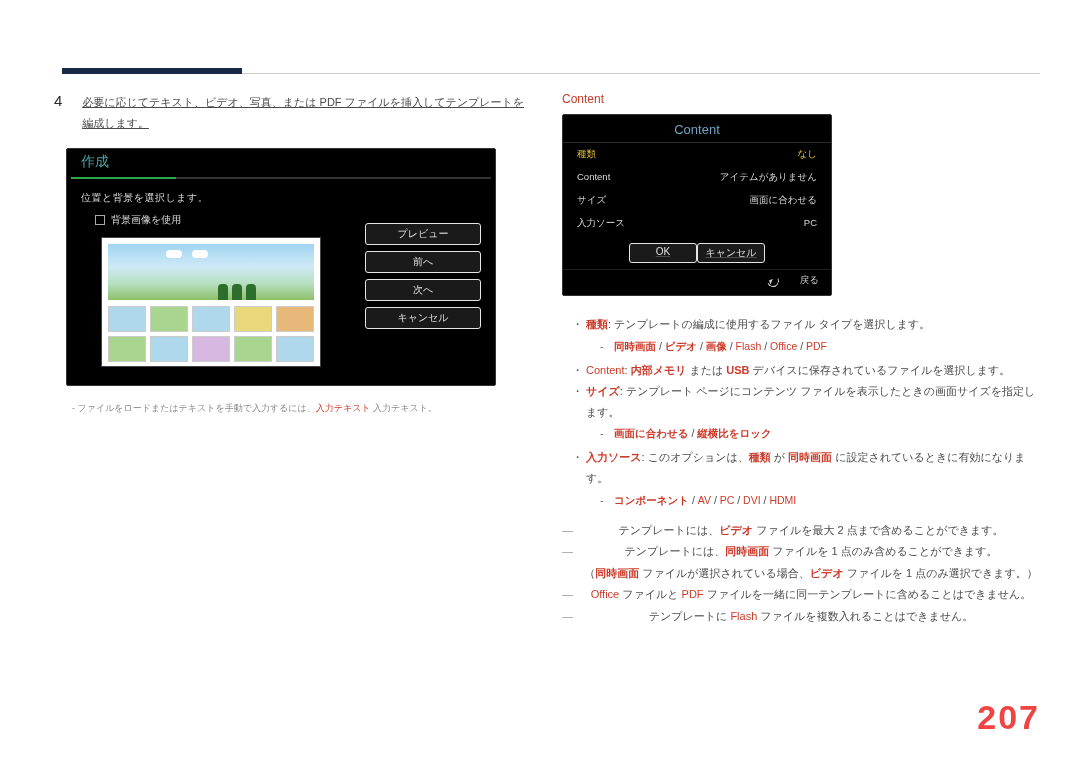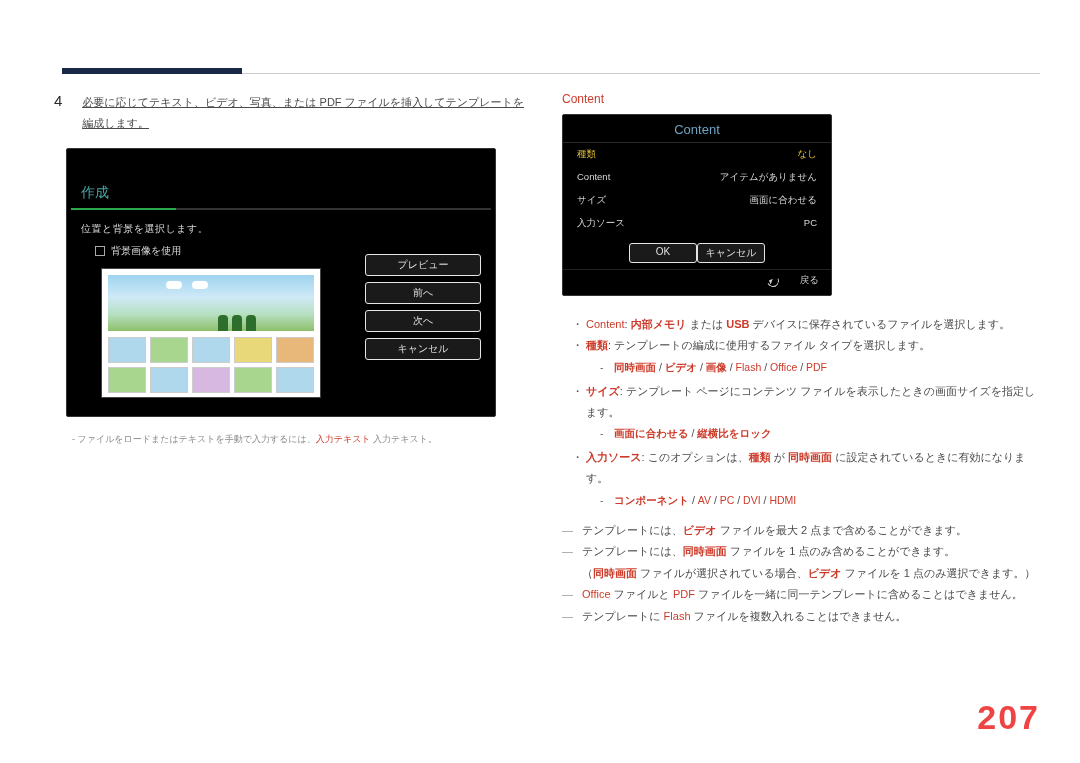--- a/index.html
+++ b/index.html
@@ -68,8 +68,7 @@
   .osd-title-create {
     color: #4aa3a3;
     font-size: 14px;
-    padding: 20px 14px 6px;
-    margin-top: 15px;
+    padding: 4px 14px 6px;
   }
   .osd-underline {
     height: 2px;

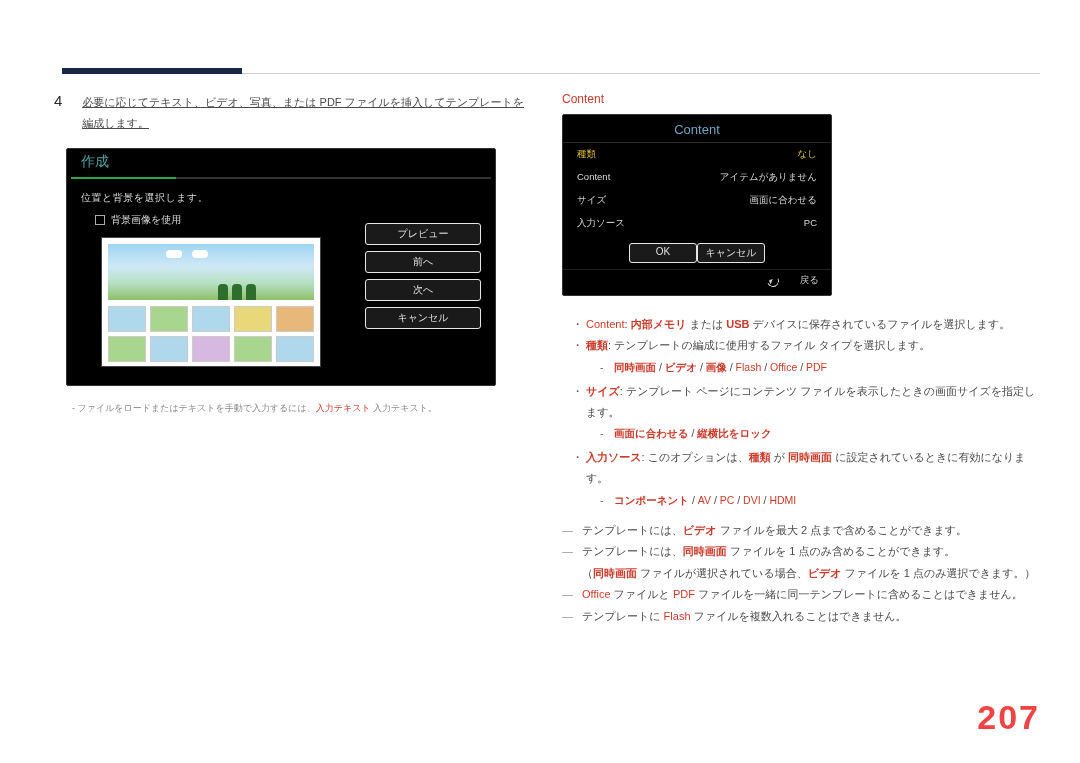--- a/index.html
+++ b/index.html
@@ -186,6 +186,7 @@
     display: flex;
     justify-content: center;
     padding: 8px 0 6px;
+    text-decoration: underline;
   }
   .osd-btn-row .osd-btn { width: 68px; padding: 2px 0; }
   .osd-return {

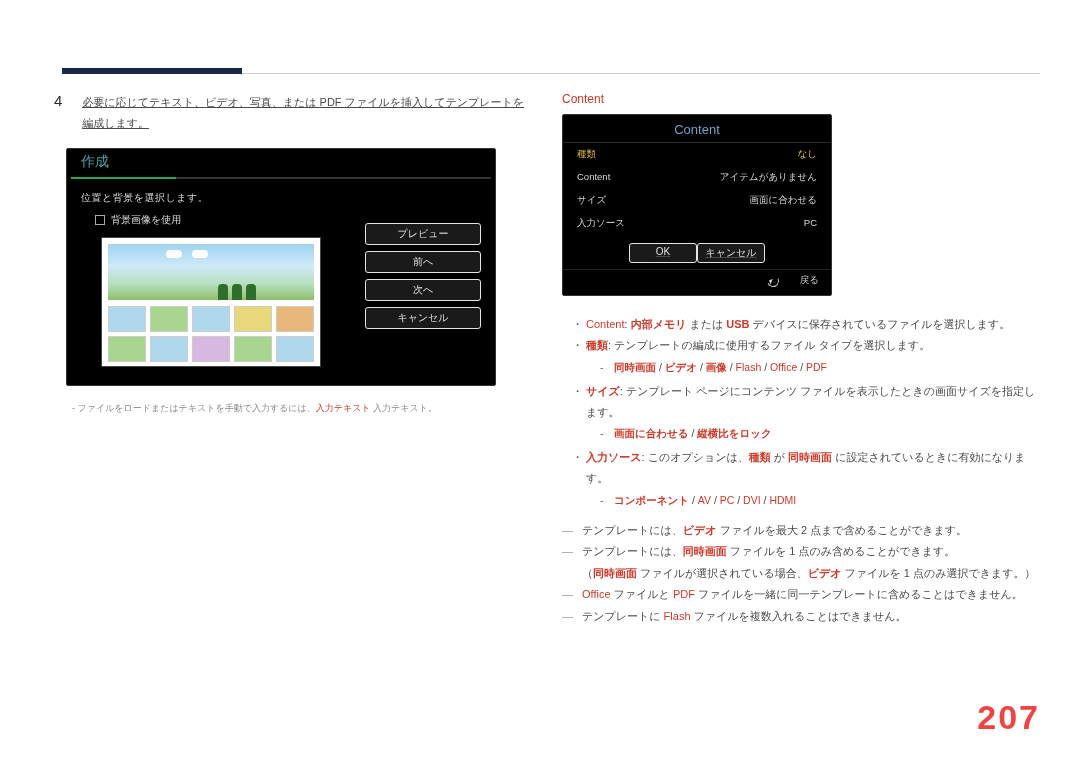--- a/index.html
+++ b/index.html
@@ -363,9 +363,6 @@
 
     <ul class="b-list">
       <li>
-        <span class="red">Content</span>: <span class="bold-red">内部メモリ</span><span> または </span><span class="bold-red">USB</span><span> デバイスに保存されているファイルを選択します。</span>
-      </li>
-      <li>
         <span class="bold-red">種類</span><span>: テンプレートの編成に使用するファイル タイプを選択します。</span>
         <ul class="sub-list">
           <li>
@@ -374,6 +371,9 @@
         </ul>
       </li>
       <li>
+        <span class="red">Content</span>: <span class="bold-red">内部メモリ</span><span> または </span><span class="bold-red">USB</span><span> デバイスに保存されているファイルを選択します。</span>
+      </li>
+      <li>
         <span class="bold-red">サイズ</span><span>: テンプレート ページにコンテンツ ファイルを表示したときの画面サイズを指定します。</span>
         <ul class="sub-list">
           <li>

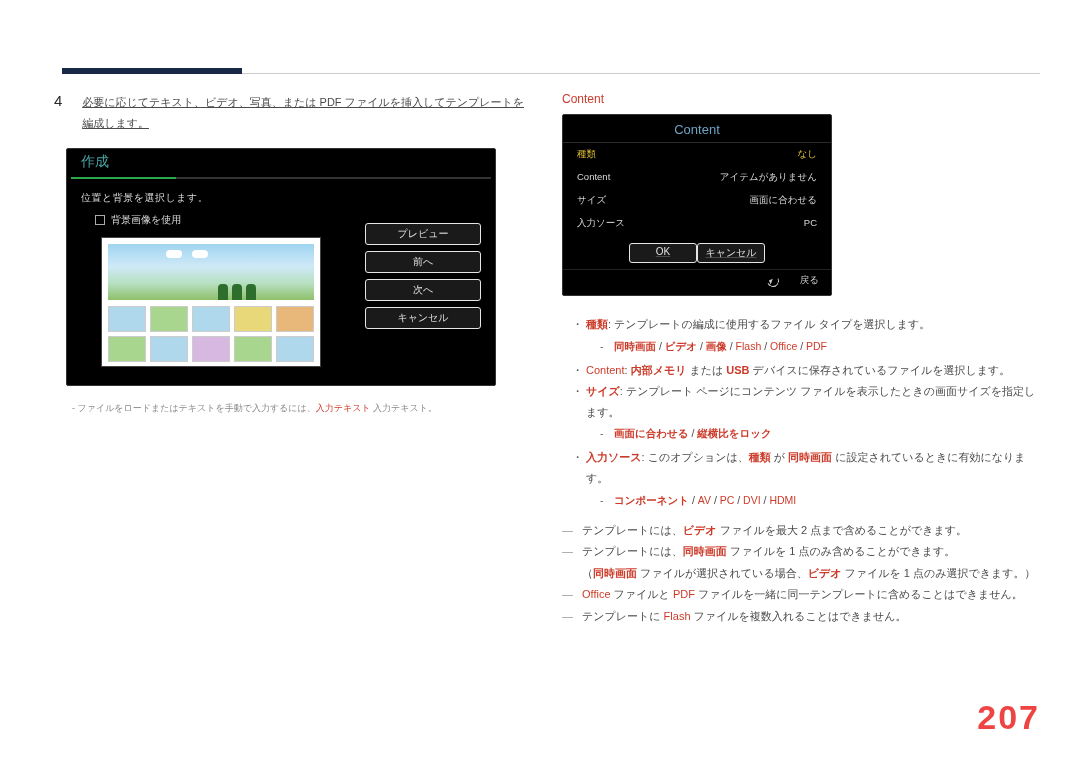--- a/index.html
+++ b/index.html
@@ -242,7 +242,7 @@
     left: 0;
     color: #666;
   }
-  .dash-list { list-style: none; margin-left: 0; }
+  .dash-list { list-style: none; margin-left: 0; text-align: center; }
   .dash-list > li {
     position: relative;
     padding-left: 20px;

